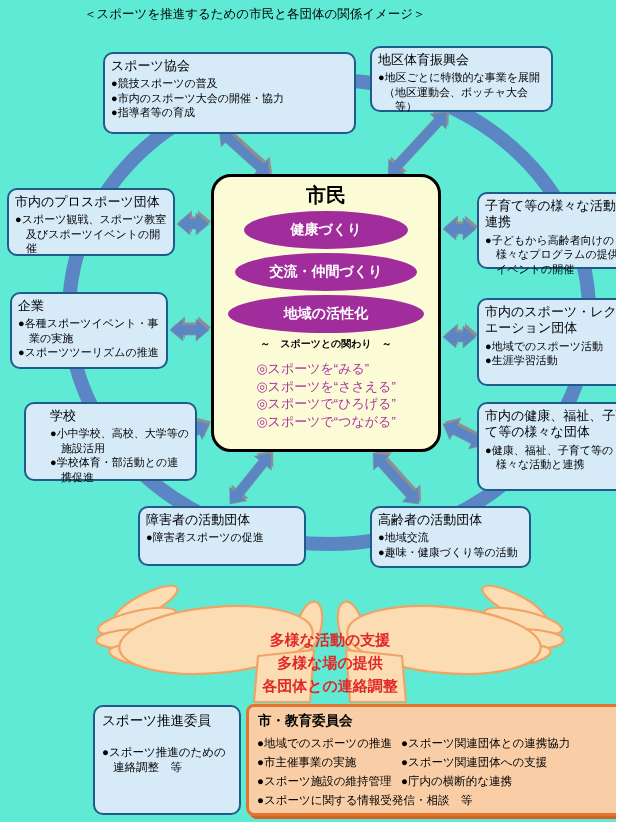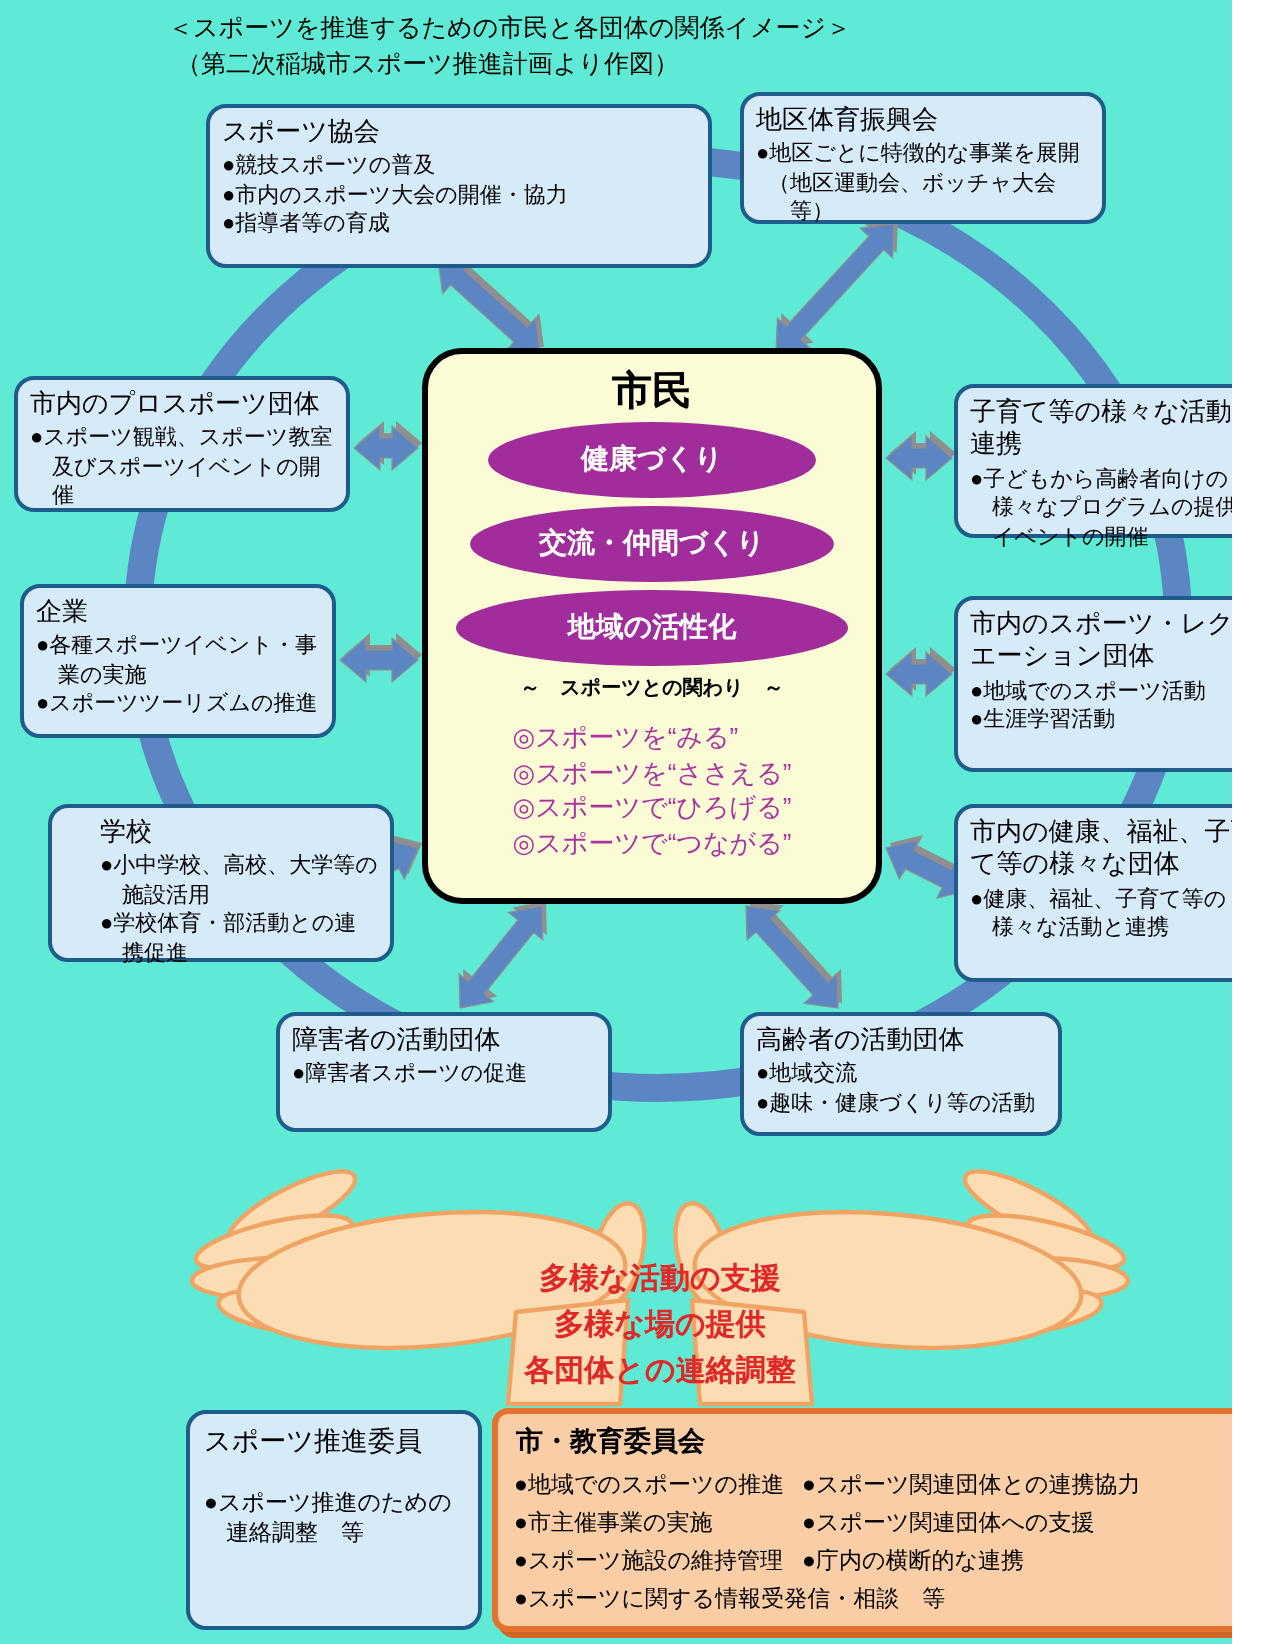--- a/index.html
+++ b/index.html
@@ -67,7 +67,6 @@
 <div id="canvas">
 
   <div class="page-title">＜スポーツを推進するための市民と各団体の関係イメージ＞</div>
-  <div class="page-subtitle">（第二次稲城市スポーツ推進計画より作図）</div>
 
   <svg id="diagram-svg" width="644" height="822" viewBox="0 0 644 822">
     <ellipse class="ring" cx="329" cy="312" rx="260" ry="232"></ellipse>

